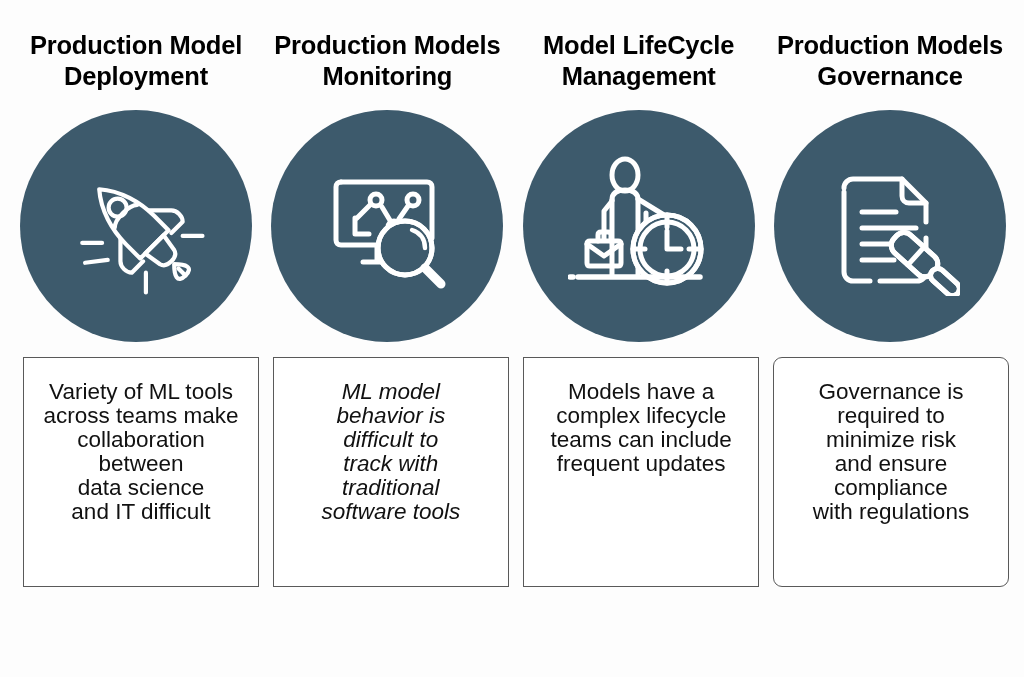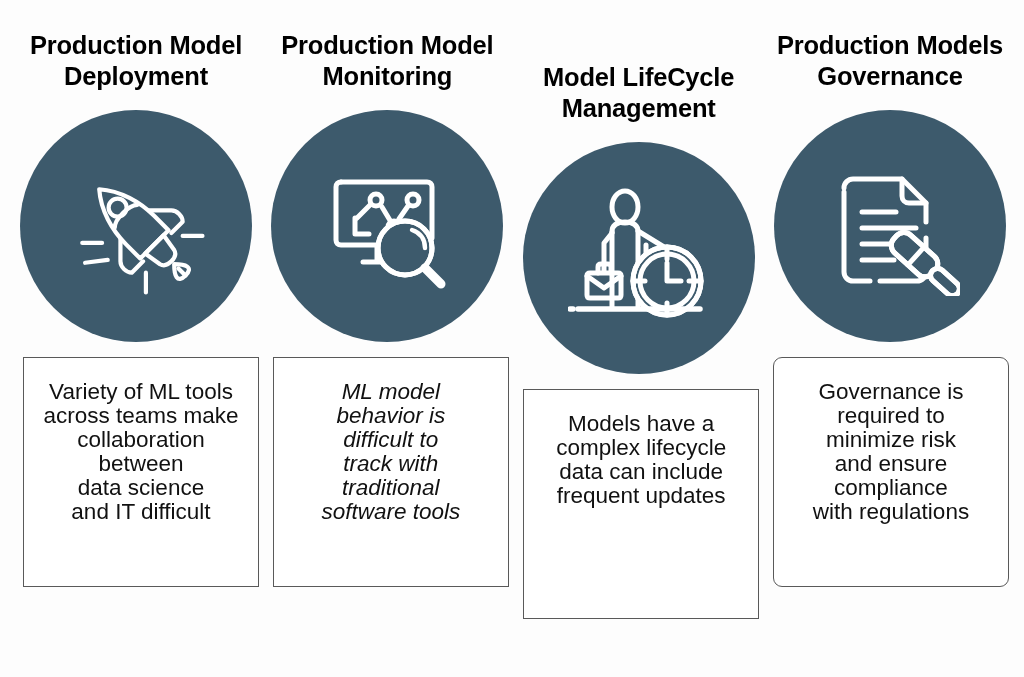--- a/index.html
+++ b/index.html
@@ -133,7 +133,7 @@
   </div>
 
   <div class="column col-2">
-    <div class="heading">Production Model
+    <div class="heading">Production Models
 Monitoring</div>
     <div class="icon-circle">
       <span>

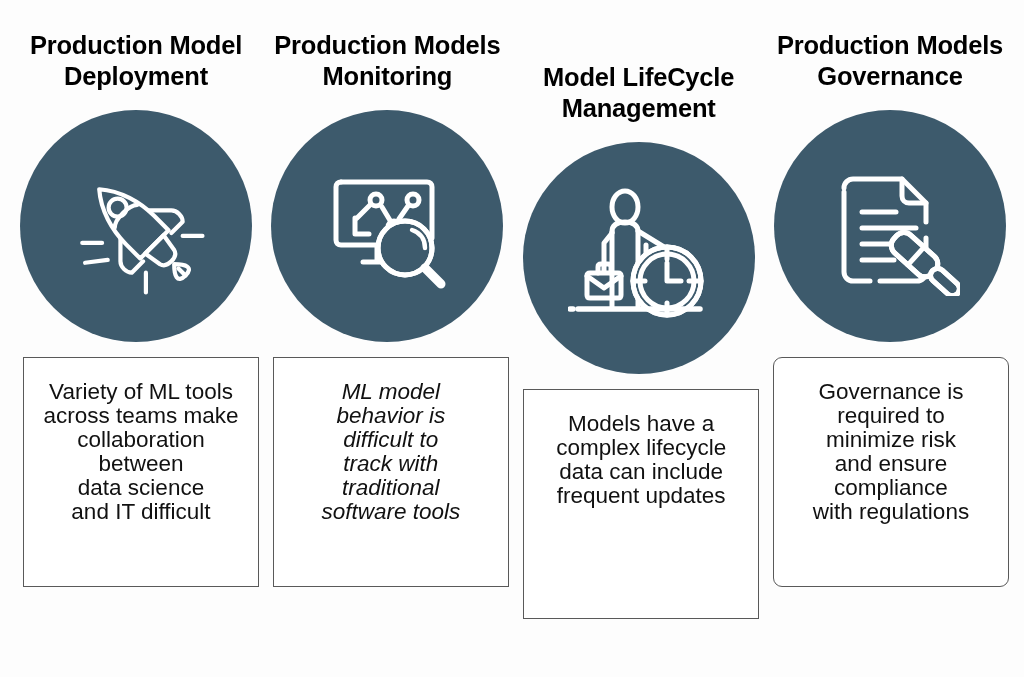--- a/index.html
+++ b/index.html
@@ -35,7 +35,7 @@
   }
   .col-1 { margin-left: 11px; }
   .col-2 { margin-left: 0px; }
-  .col-3 { margin-left: 0px; margin-top: 32px; }
+  .col-3 { margin-left: 0px; }
   .col-4 { margin-left: 0px; margin-right: 9px; }
 
   .heading {

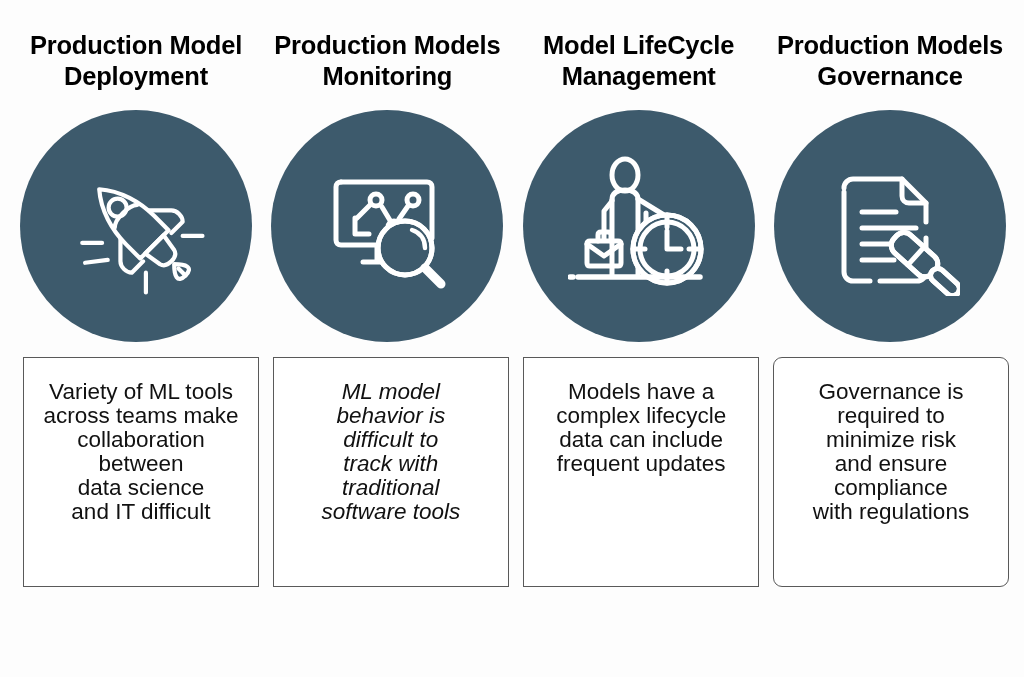--- a/index.html
+++ b/index.html
@@ -208,7 +208,7 @@
     </div>
     <div class="text-box">Models have a
 complex lifecycle
-data can include
+teams can include
 frequent updates</div>
   </div>
 

